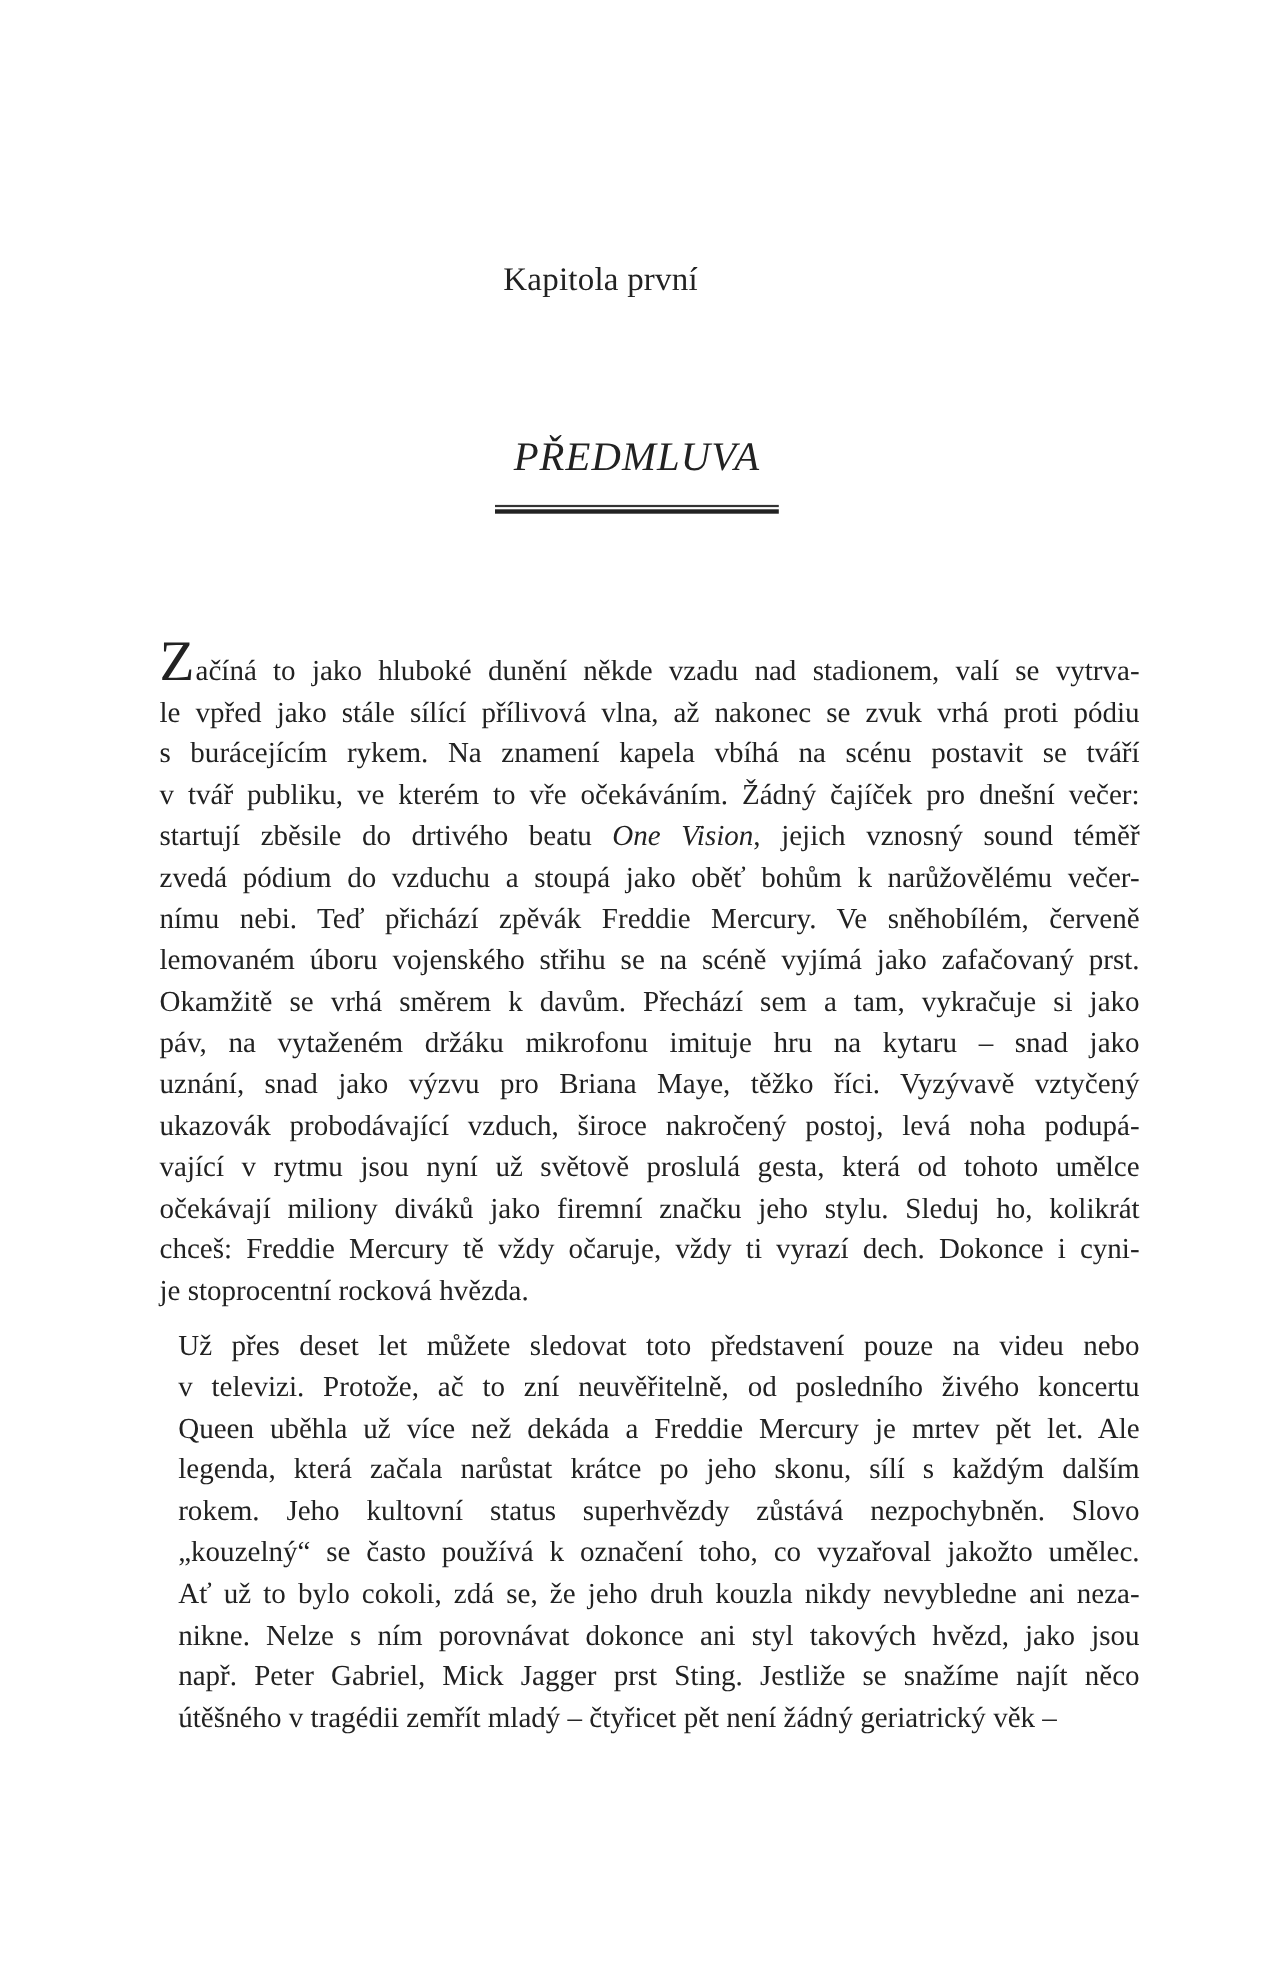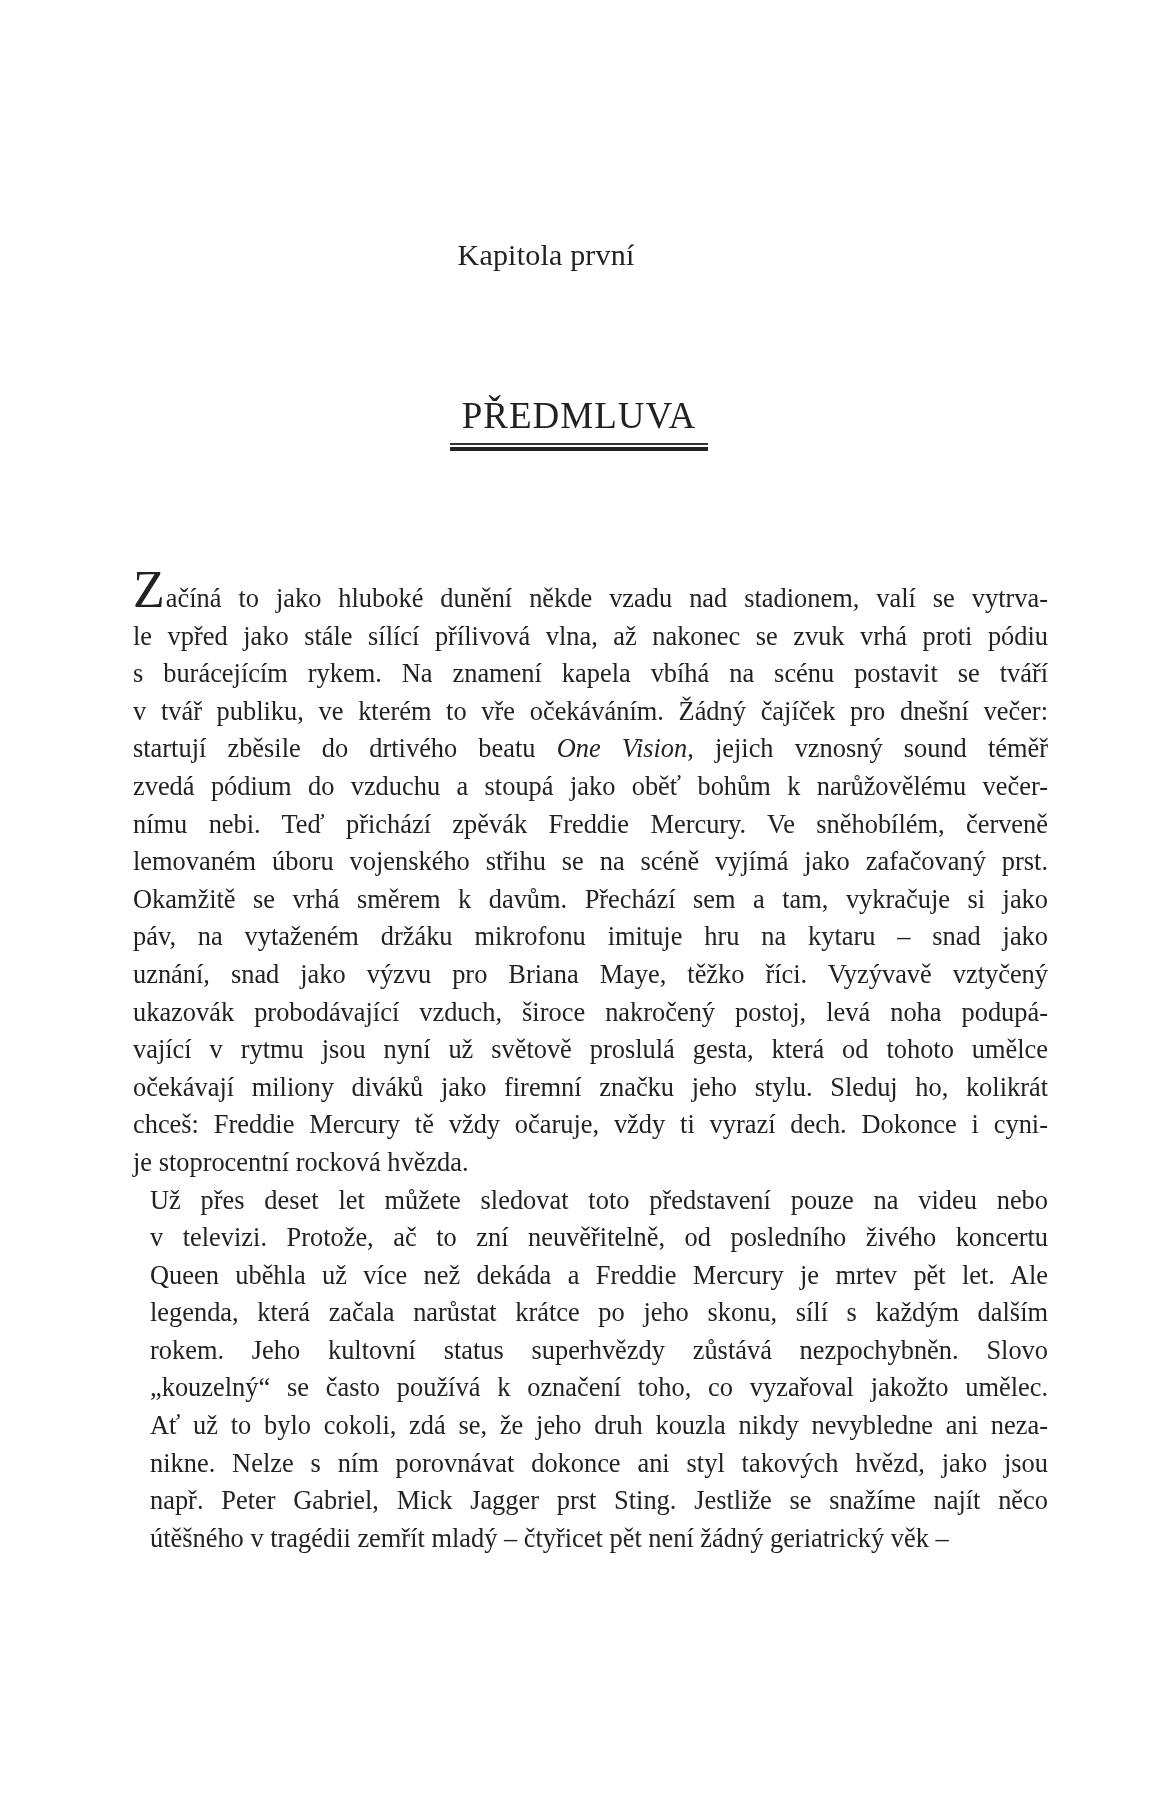--- a/index.html
+++ b/index.html
@@ -18,7 +18,7 @@
   }
   .chapter-title {
     display: inline-block; font-size: 37px; letter-spacing: 1px;
-    padding-bottom: 6px; position: relative;
+    padding-bottom: 22px; position: relative; font-style: italic;
   }
   .title-rule {
     display: block; width: 258px; margin: 0 auto;

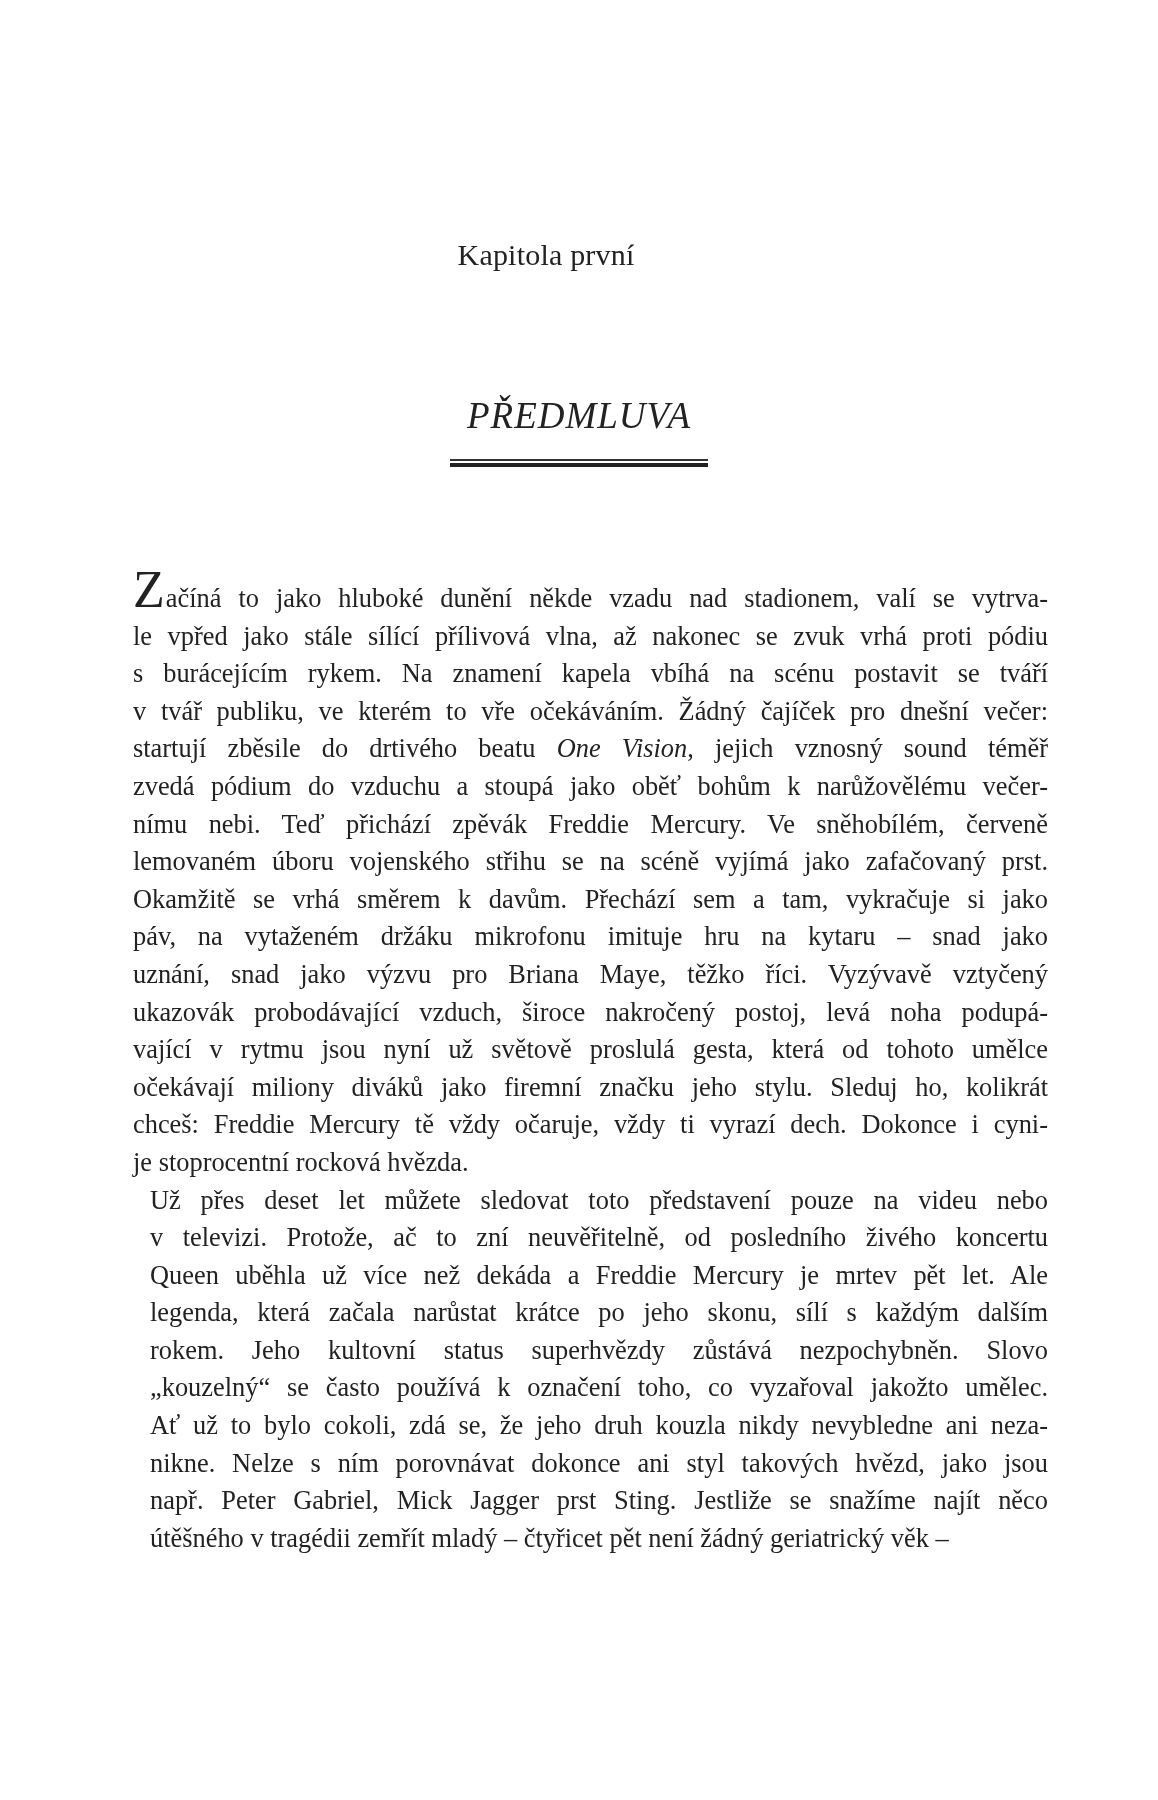--- a/index.html
+++ b/index.html
@@ -31,7 +31,7 @@
     font-size: 26.4px; line-height: 37.6px; text-align: justify;
     hyphens: manual;
   }
-  .body-text p { margin: 0; }
+  .body-text p { margin: 12px; }
   .body-text p.indent { text-indent: 17px; }
   .drop-cap {
     font-size: 52px; line-height: 30px; vertical-align: baseline;

